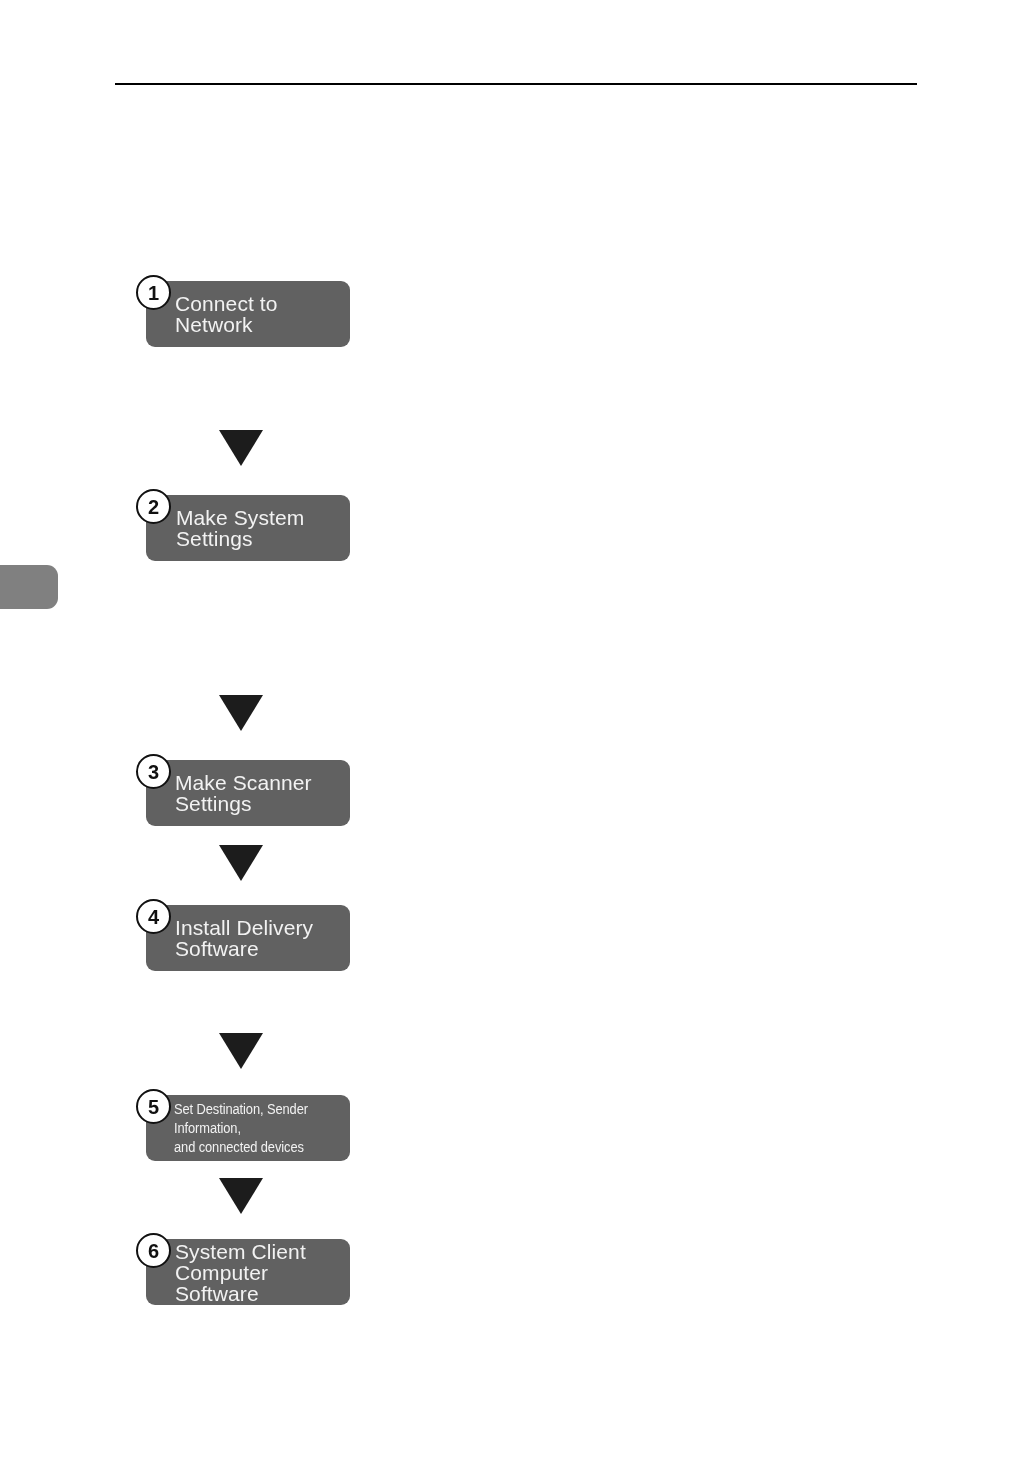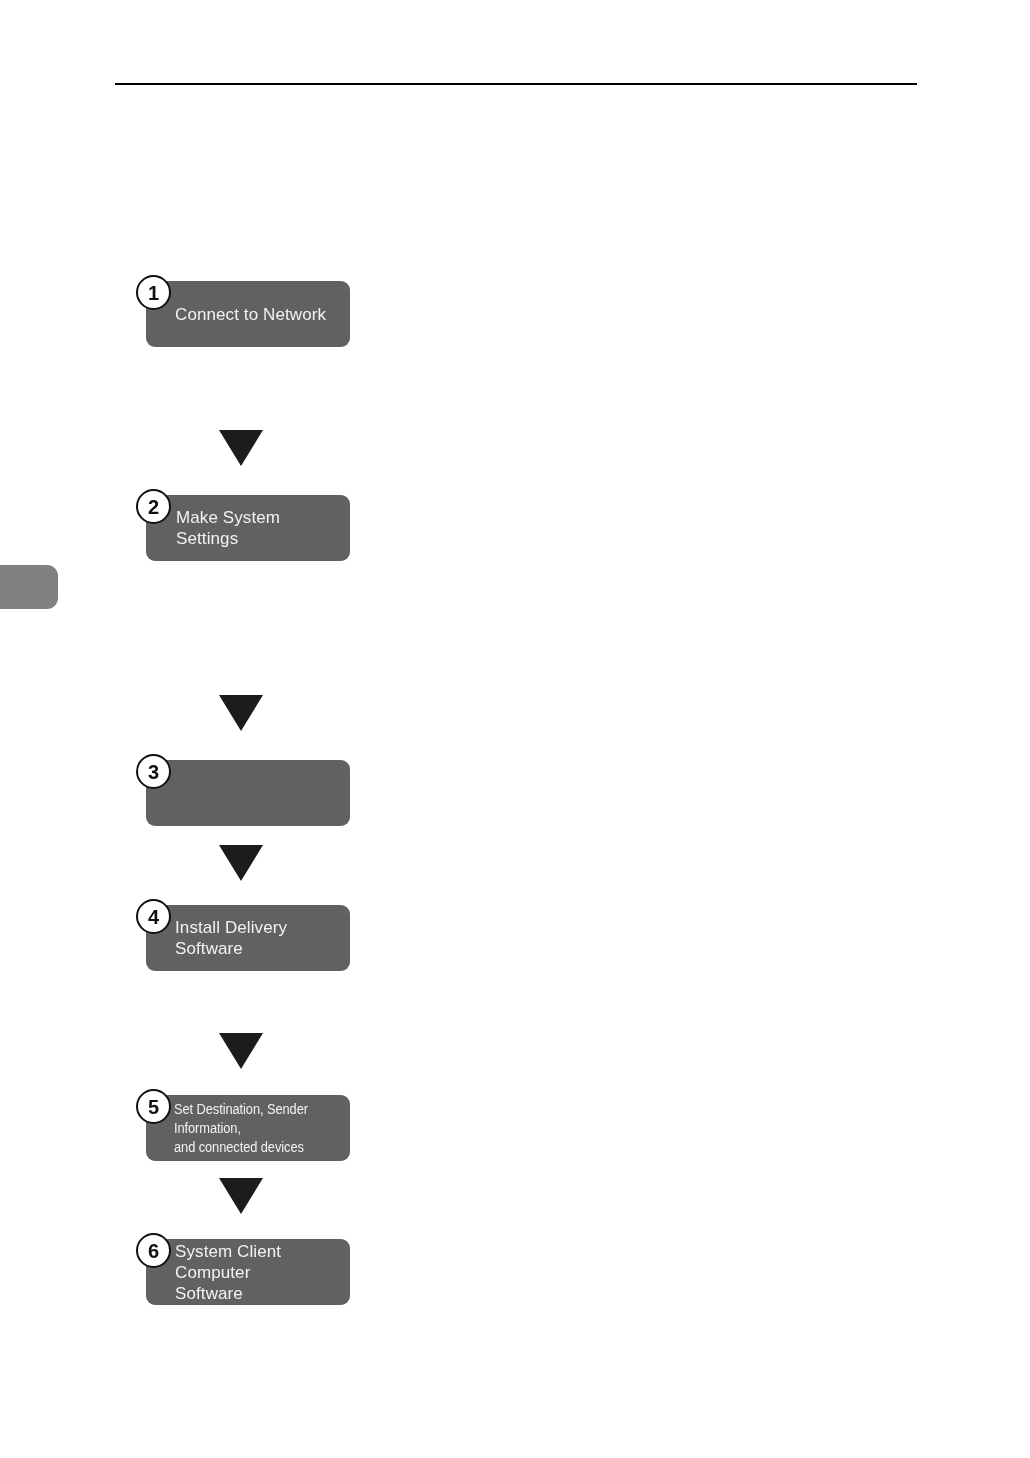--- a/index.html
+++ b/index.html
@@ -63,7 +63,7 @@
     top: 50%;
     transform: translateY(-50%);
     color: #f2f2f2;
-    font-size: 17px;
+    font-size: 21px;
     line-height: 21px;
     letter-spacing: 0.1px;
     white-space: pre-line;

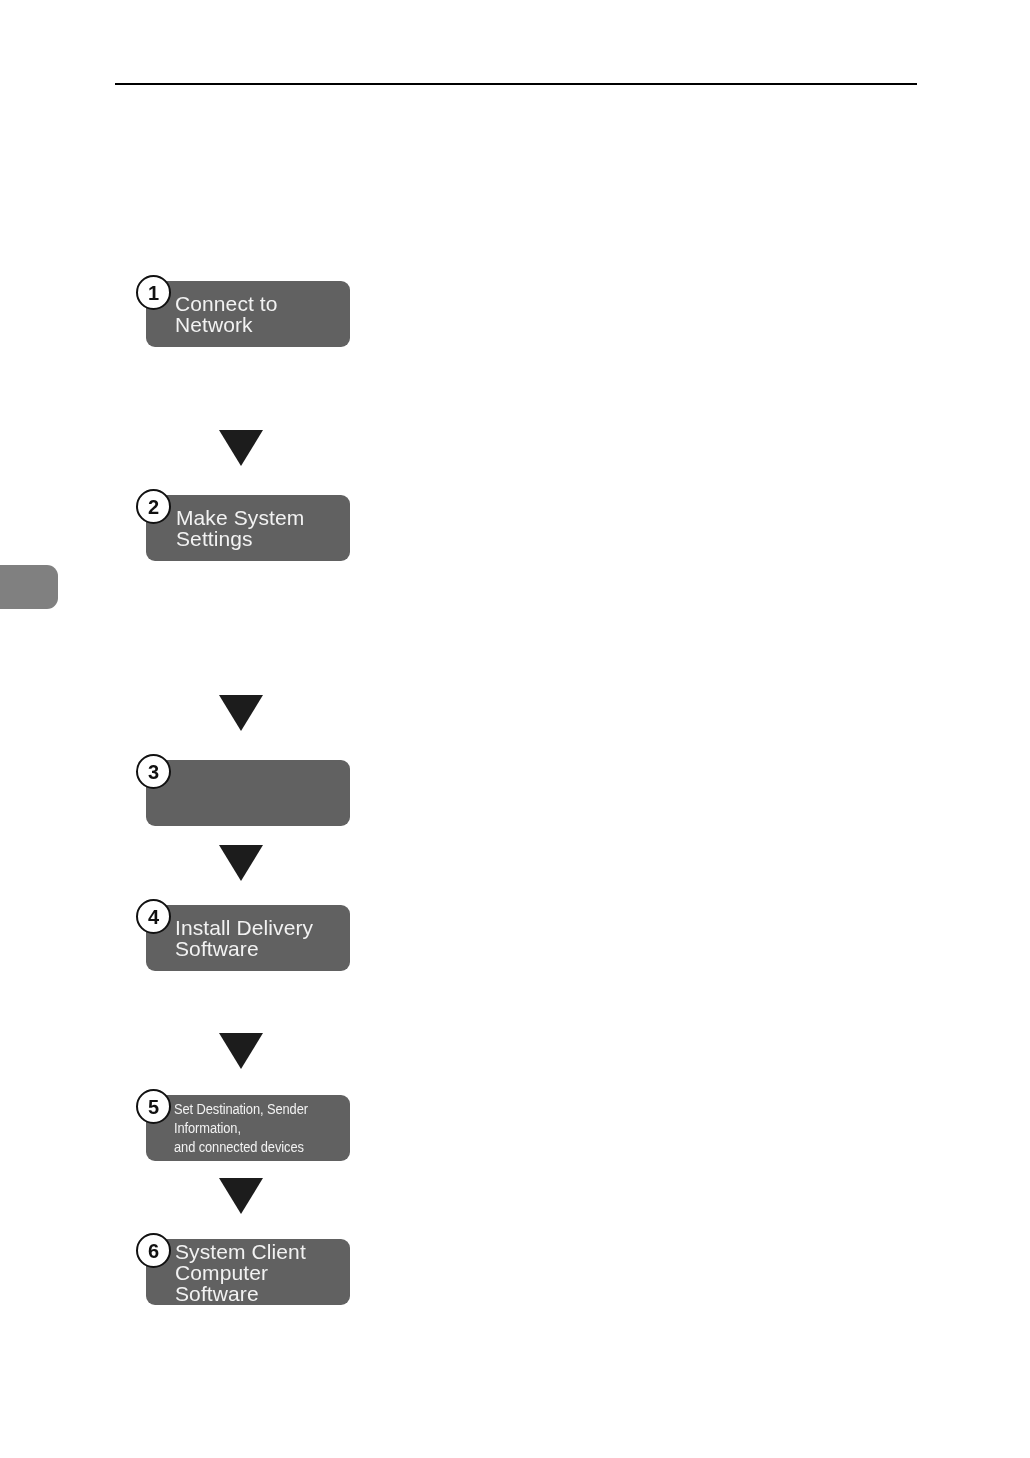--- a/index.html
+++ b/index.html
@@ -140,6 +140,8 @@
 
   <div class="step" style="top:760px;">
     <div class="step-badge">3</div>
+    <div class="step-label">Make Scanner
+Settings</div>
   </div>
 
   <div class="arrow" style="left:219px; top:845px;"></div>

